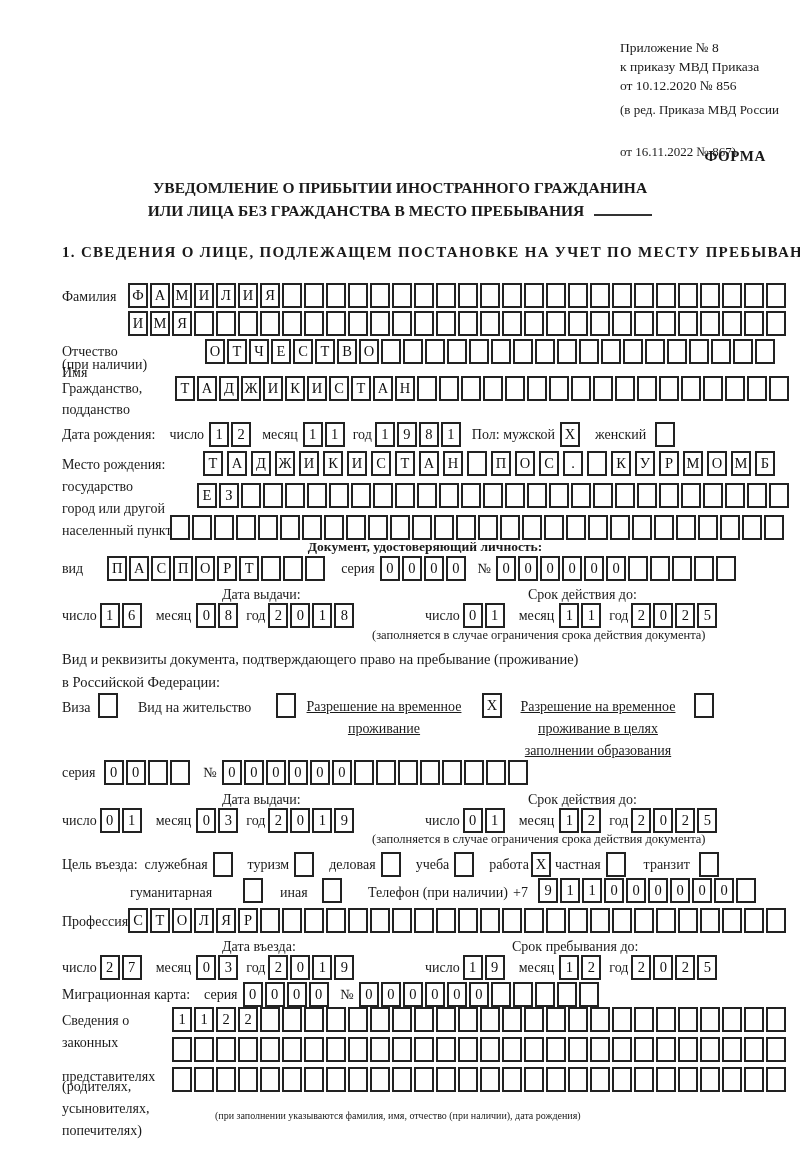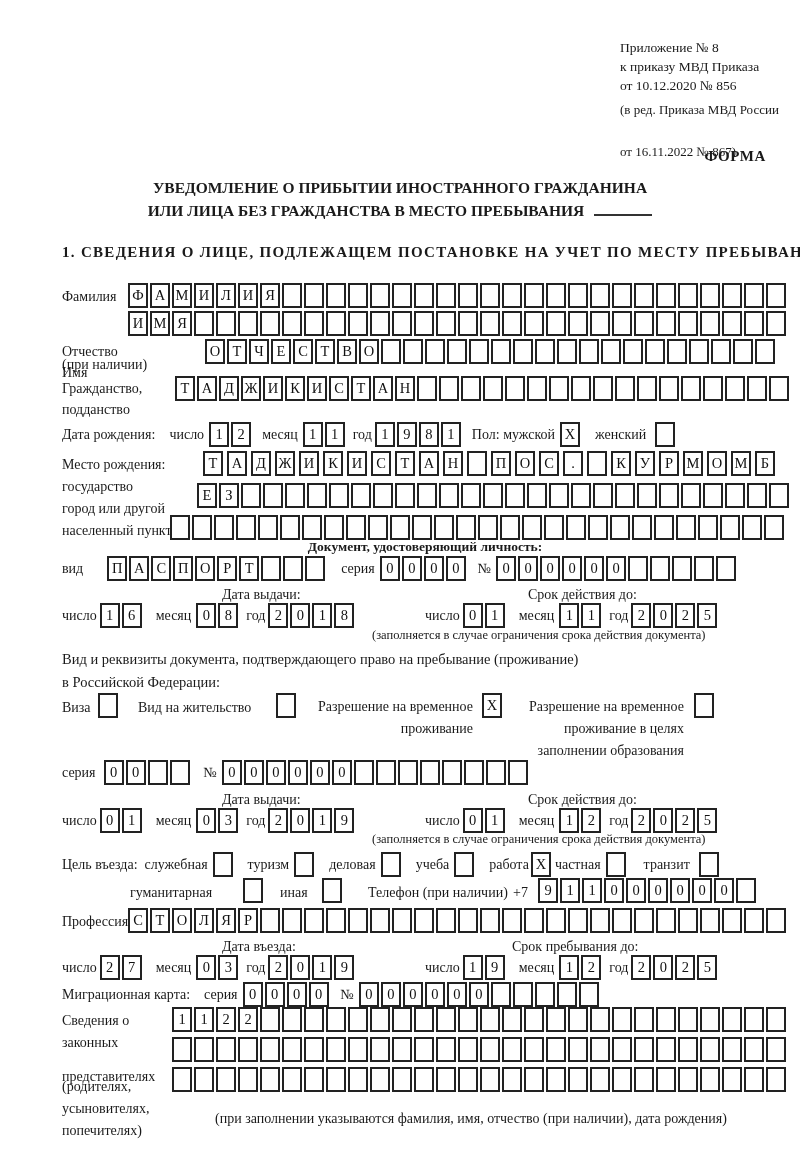--- a/index.html
+++ b/index.html
@@ -17,7 +17,7 @@
   .wide .cb{margin-right:4px;}
   .il{margin-right:5px;}
   .uline{display:inline-block;width:58px;border-bottom:2px solid #333;margin-left:10px;vertical-align:baseline;}
-  .blk{position:absolute;text-align:right;font-size:14px;line-height:22px;white-space:normal;}
+  .blk{position:absolute;text-align:center;font-size:14px;line-height:22px;white-space:normal;text-decoration:underline;}
 </style>
 </head>
 <body>

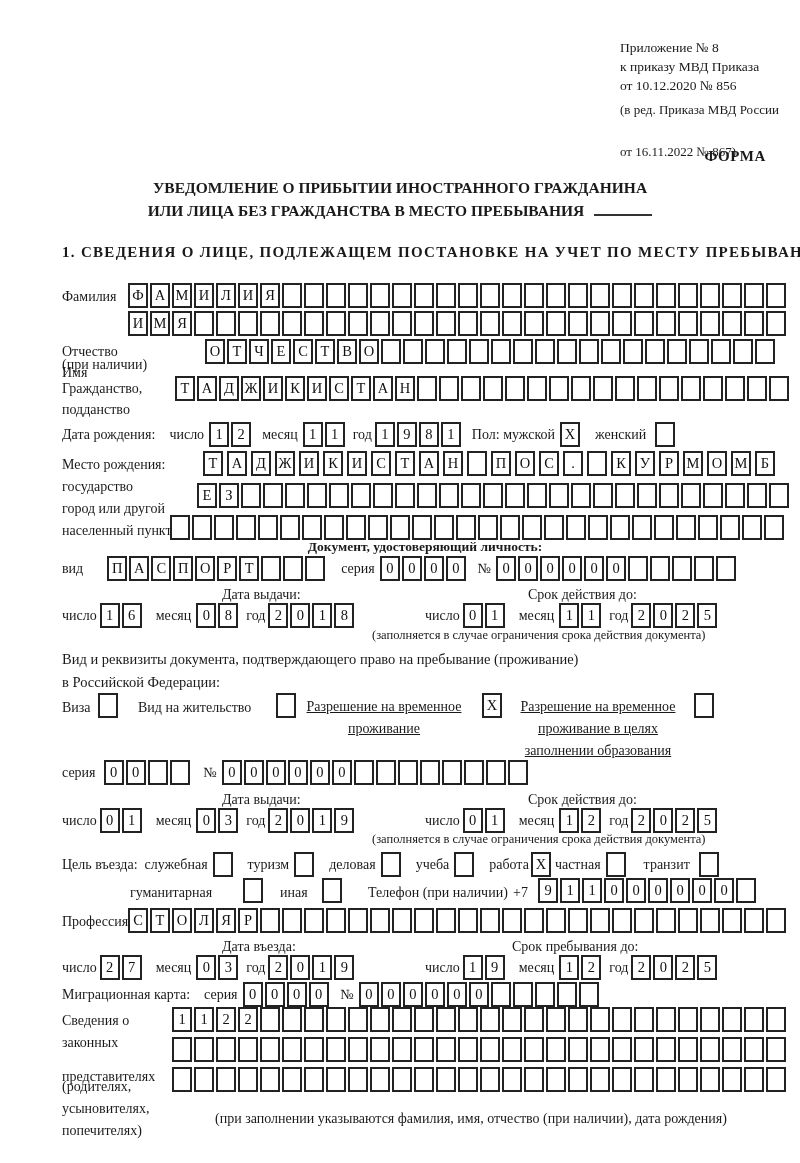--- a/index.html
+++ b/index.html
@@ -764,7 +764,7 @@
       </span>
     </div>
 
-  <div class="t" style="left:215px;top:1110px;font-size:14px;">(при заполнении указываются фамилия, имя, отчество (при наличии), дата рождения)</div>
+  <div class="t" style="left:215px;top:1110px;font-size:10px;">(при заполнении указываются фамилия, имя, отчество (при наличии), дата рождения)</div>
 
 </div>
 

